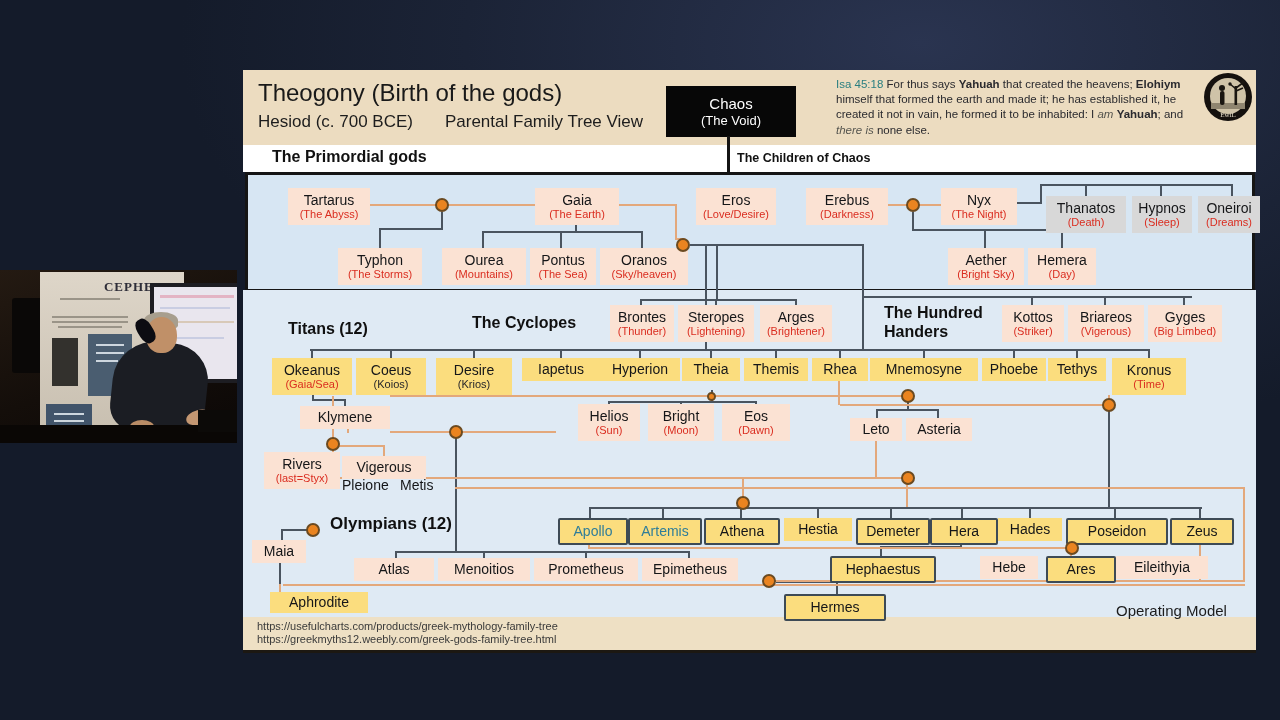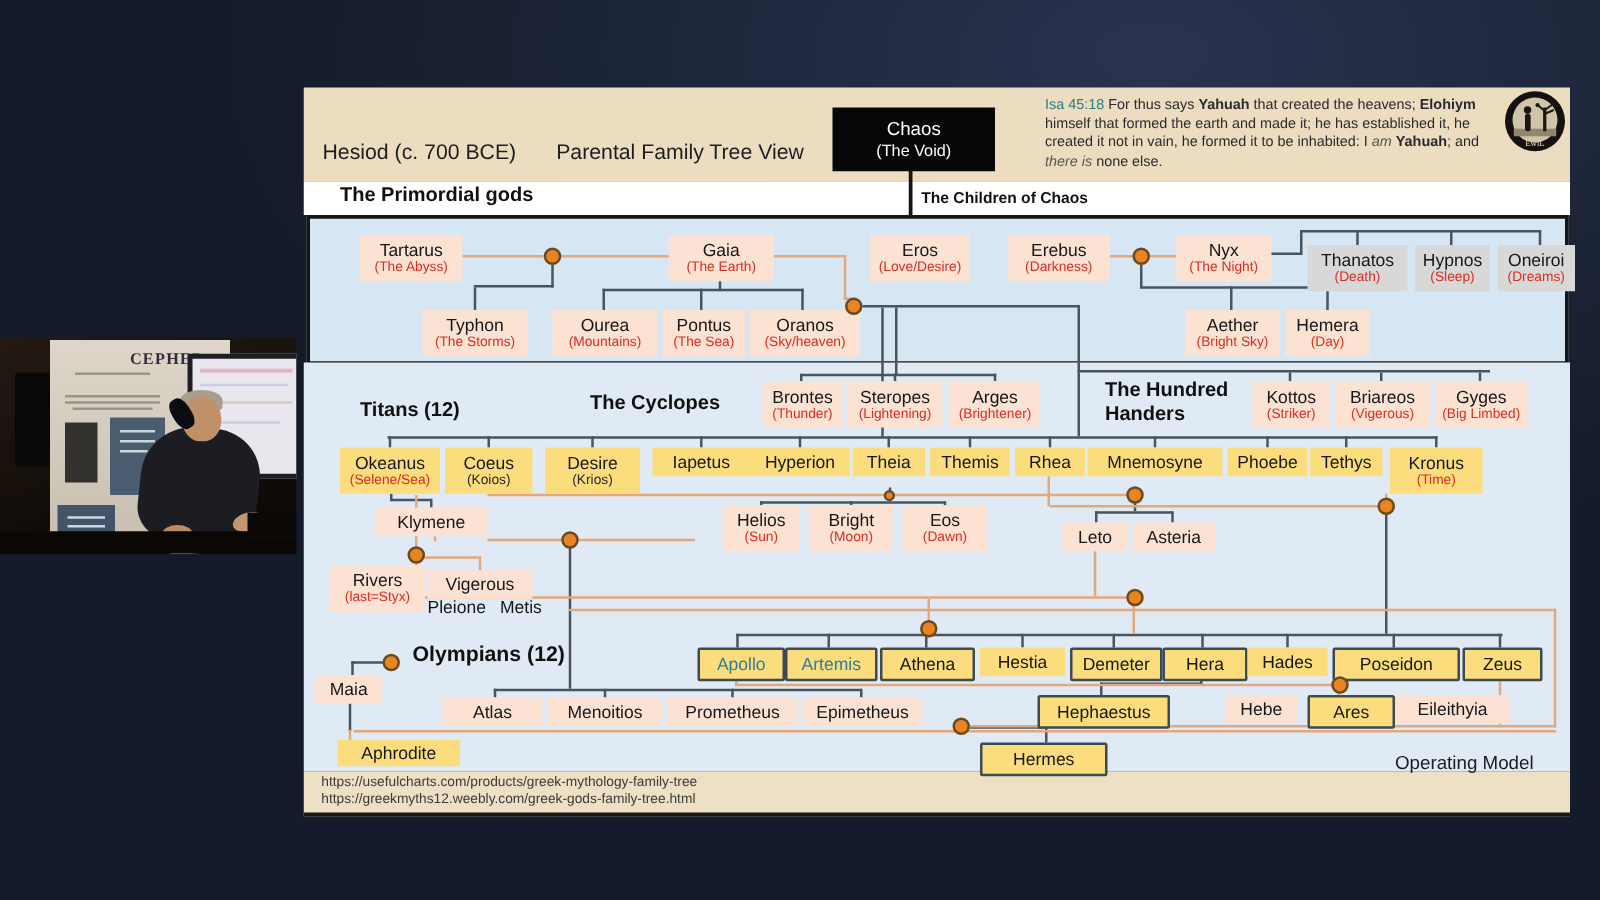--- a/index.html
+++ b/index.html
@@ -93,6 +93,7 @@
   <div id="bodyblue" class="abs"></div>
   <div id="foot" class="abs"></div>
 
+  <div id="title" class="abs">Theogony (Birth of the gods)</div>
   <div id="subt" class="abs"><span>Hesiod (c. 700 BCE)</span><span class="gap"></span><span>Parental Family Tree View</span></div>
   <div id="chaosbox" class="abs">
     <span class="cl">Chaos</span>

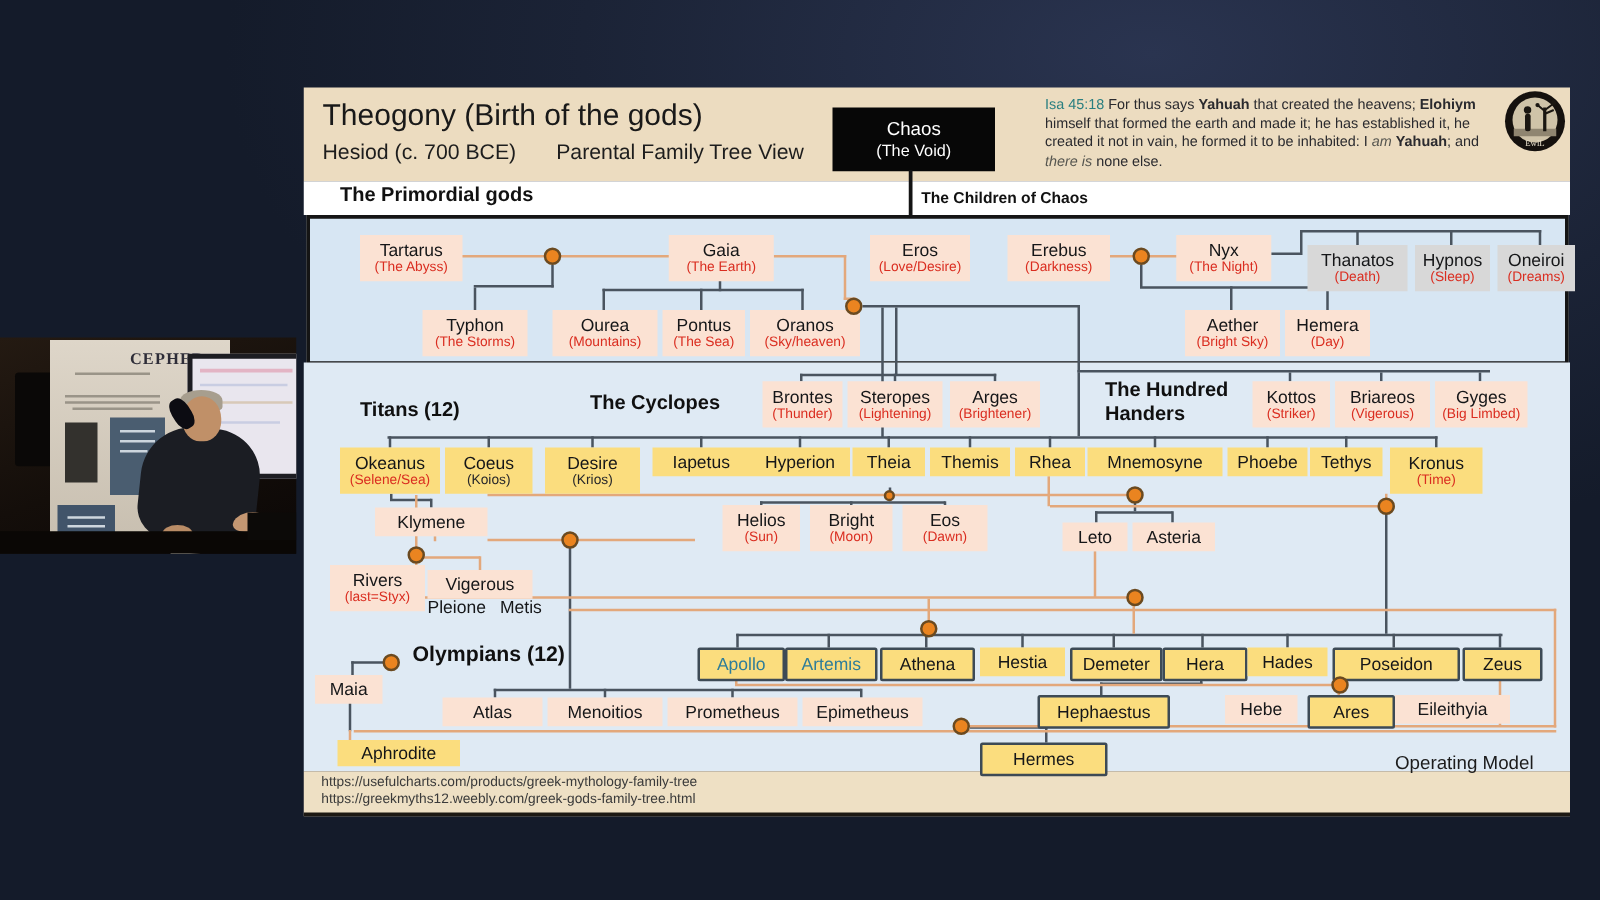--- a/index.html
+++ b/index.html
@@ -331,7 +331,7 @@
 
   <div class="bx two yellow" style="left:272px;top:358px;width:80px">
       <span class="bl">Okeanus</span>
-      <span class="bs">(Selene/Sea)</span>
+      <span class="bs">(Gaia/Sea)</span>
     </div>
   <div class="bx two yellow" style="left:356px;top:358px;width:70px">
       <span class="bl">Coeus</span>

